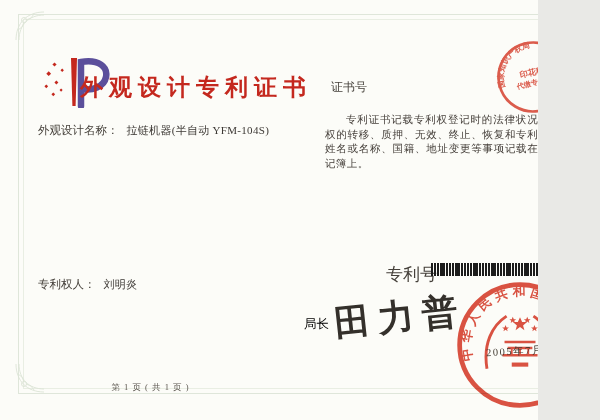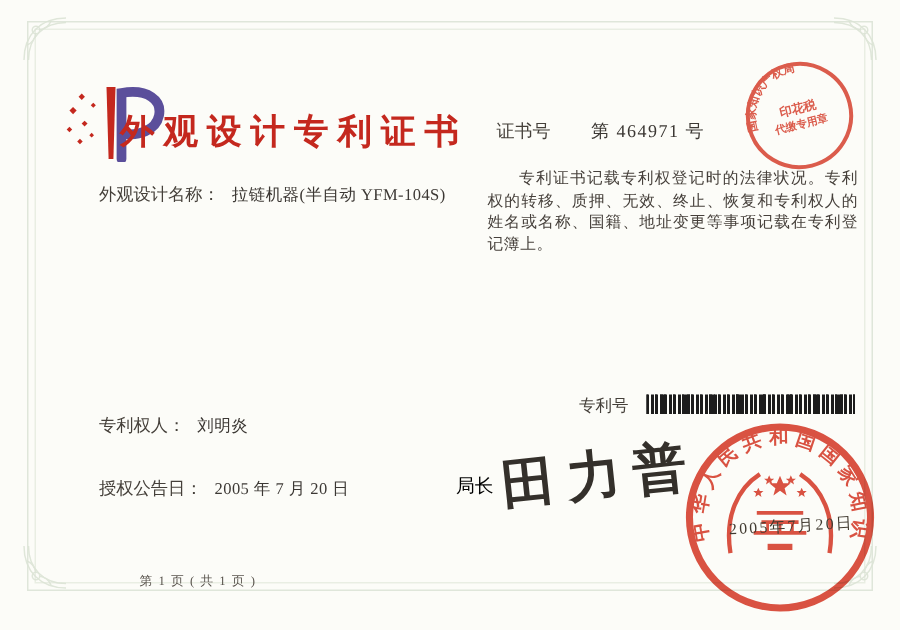--- a/index.html
+++ b/index.html
@@ -5,7 +5,7 @@
   html,body{margin:0;padding:0;background:#e9e9e6;}
   *{box-sizing:border-box;}
   .page{
-    position:relative;width:600px;height:420px;background:#fcfcf8;
+    position:relative;width:538px;height:420px;background:#fcfcf8;
     font-family:"Liberation Serif", serif;color:#3e3833;overflow:hidden;
   }
   .frame-outer{position:absolute;left:18px;top:14px;width:564px;height:380px;

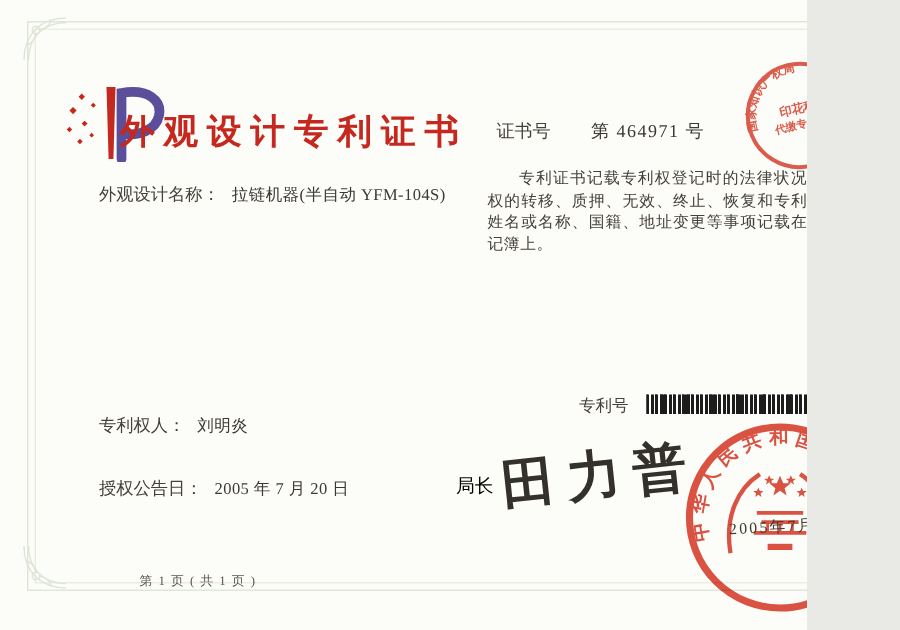--- a/index.html
+++ b/index.html
@@ -102,7 +102,6 @@
 
   <div class="title">外观设计专利证书</div>
   <div class="certno-label">证书号</div>
-  <div class="certno-value">第 464971 号</div>
 
   <svg class="seal-small" viewBox="0 0 74 74">
     <circle cx="37" cy="37" r="33.5" fill="none" stroke="#d8402f" stroke-width="2.6"></circle>

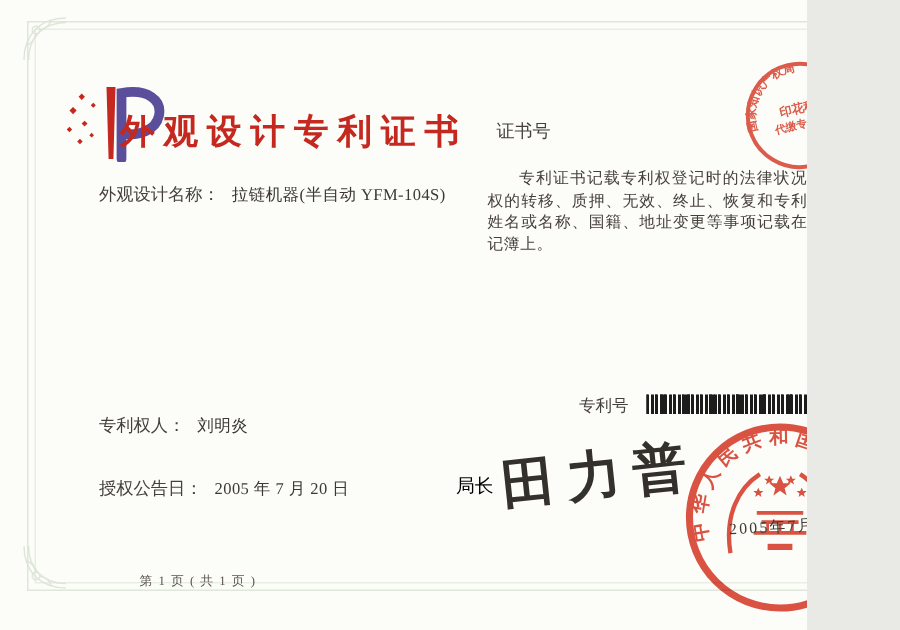--- a/index.html
+++ b/index.html
@@ -24,7 +24,7 @@
   .certno-label{position:absolute;left:331px;top:79px;font-size:12px;color:#45403a;}
   .certno-value{position:absolute;left:394px;top:79px;font-size:12px;color:#3c3834;letter-spacing:1px;}
 
-  .field{position:absolute;left:38px;white-space:nowrap;margin-left:28px;}
+  .field{position:absolute;left:38px;white-space:nowrap;}
   .field .lbl{font-size:11.5px;color:#45403a;margin-right:8px;}
   .field .val{font-size:11px;color:#3c3834;letter-spacing:.3px;}
   .f0{top:120px;} .f1{top:162px;} .f2{top:201px;}

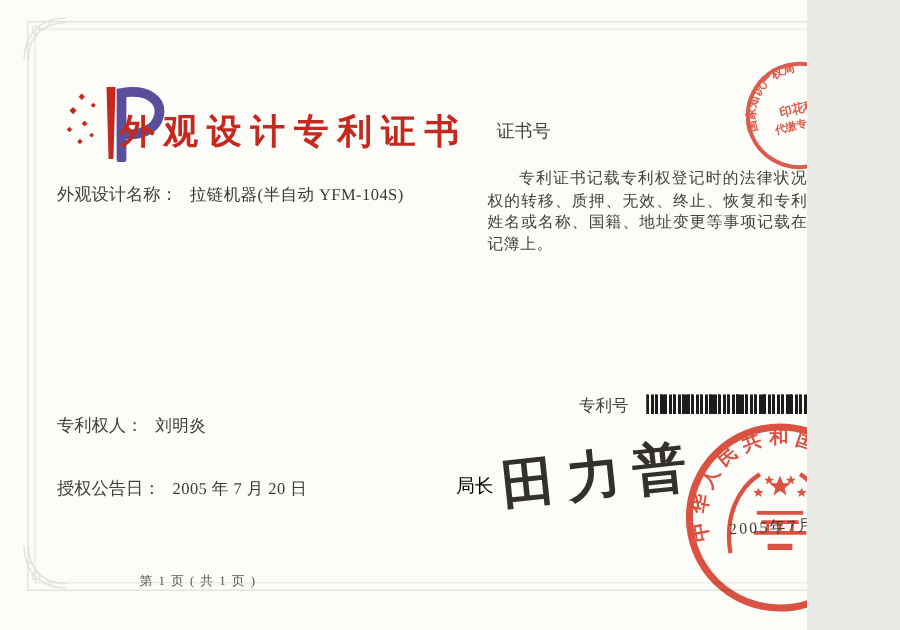--- a/index.html
+++ b/index.html
@@ -35,7 +35,7 @@
     letter-spacing:.4px;}
   .paras p{margin:0;text-indent:2em;}
 
-  .bc-label{position:absolute;left:386px;top:263px;font-size:11px;color:#45403a;}
+  .bc-label{position:absolute;left:386px;top:263px;font-size:17px;color:#45403a;}
   .barcode{position:absolute;left:431px;top:263px;width:139px;height:13px;
     background:
       repeating-linear-gradient(90deg,#1c1c1c 0 2px,transparent 2px 3px),

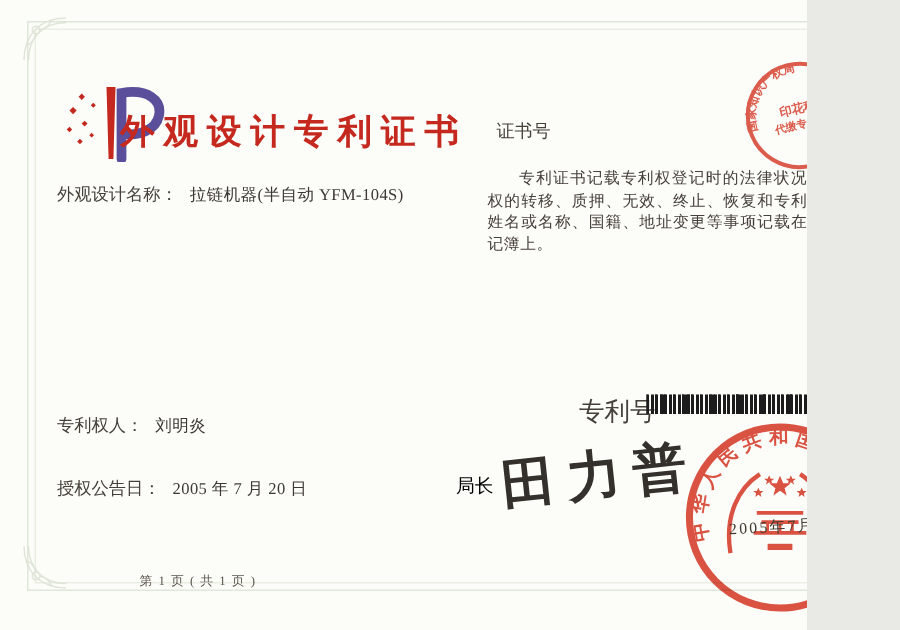--- a/index.html
+++ b/index.html
@@ -121,9 +121,6 @@
   <div class="field f4">
     <span class="lbl">专利权人：</span><span class="val">刘明炎</span>
   </div>
-  <div class="field f5">
-    <span class="lbl">授权公告日：</span><span class="val">2005 年 7 月 20 日</span>
-  </div>
 
   <div class="paras">
     <p>专利证书记载专利权登记时的法律状况。专利权的转移、质押、无效、终止、恢复和专利权人的姓名或名称、国籍、地址变更等事项记载在专利登记簿上。</p>

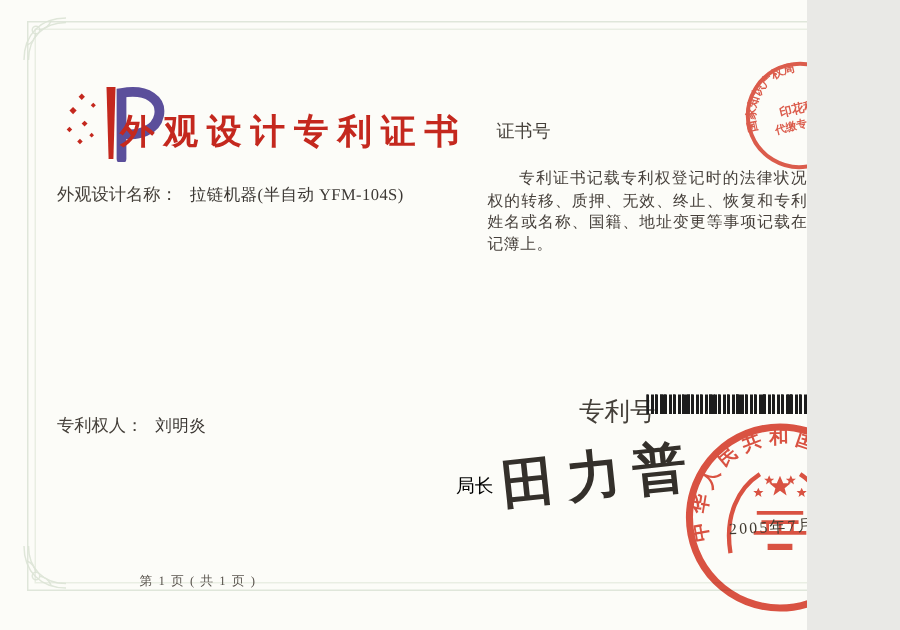--- a/index.html
+++ b/index.html
@@ -54,7 +54,7 @@
   .seal-date{position:absolute;left:486px;top:344px;font-size:10.5px;color:#403a30;
     letter-spacing:1.5px;transform:rotate(-3deg);white-space:nowrap;z-index:5;}
 
-  .footer{position:absolute;left:93px;top:382px;width:115px;text-align:left;
+  .footer{position:absolute;left:93px;top:382px;width:115px;text-align:center;
     font-size:8.5px;color:#5a554e;letter-spacing:1px;}
 </style>
 </head>

